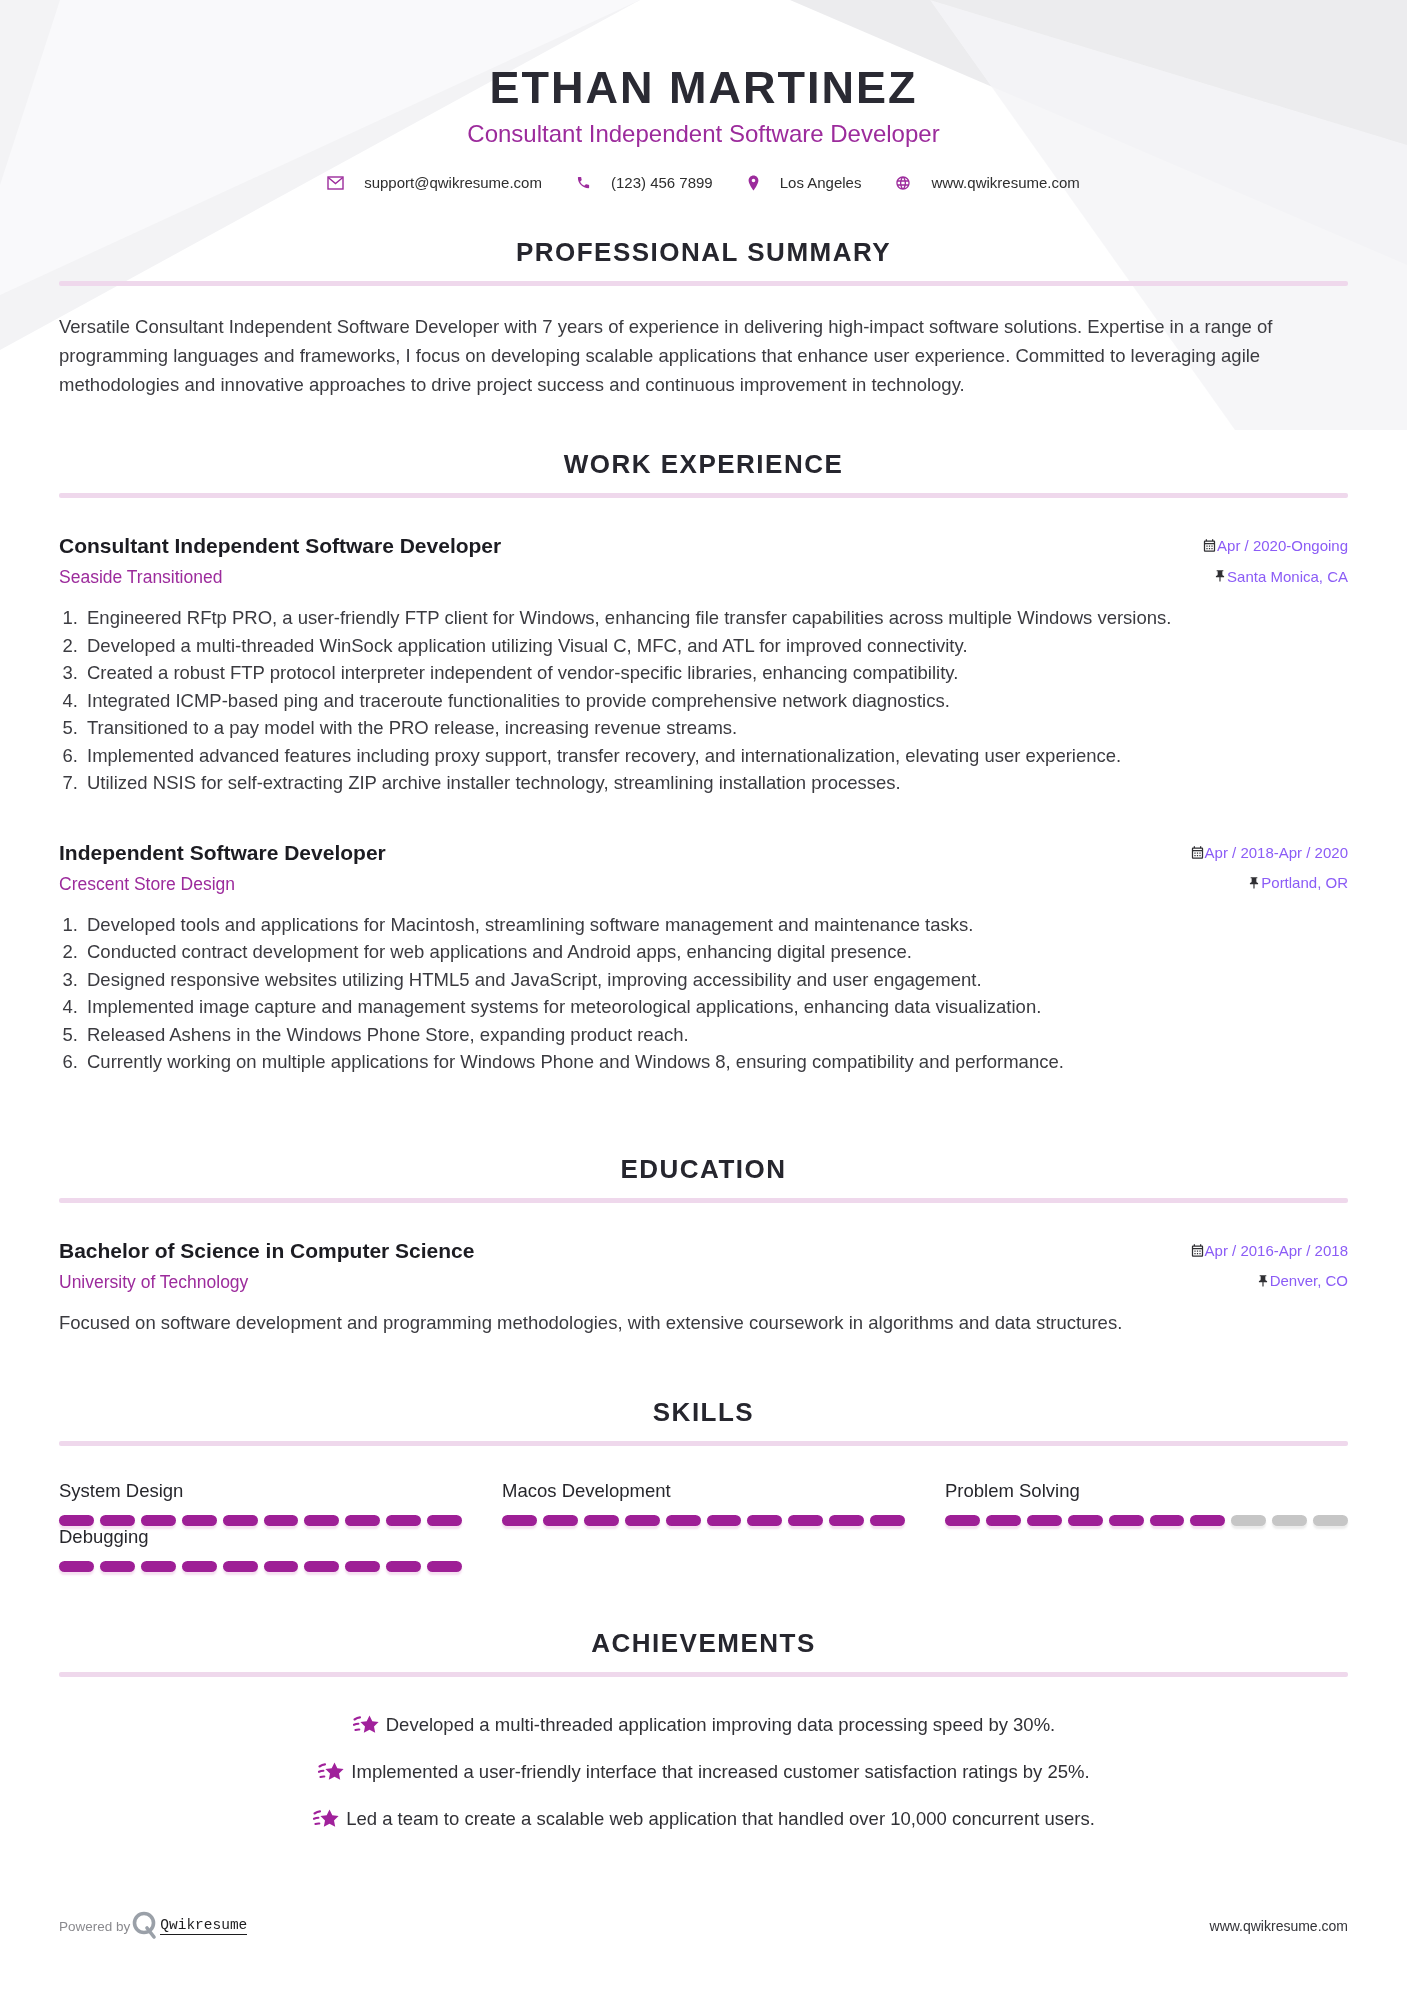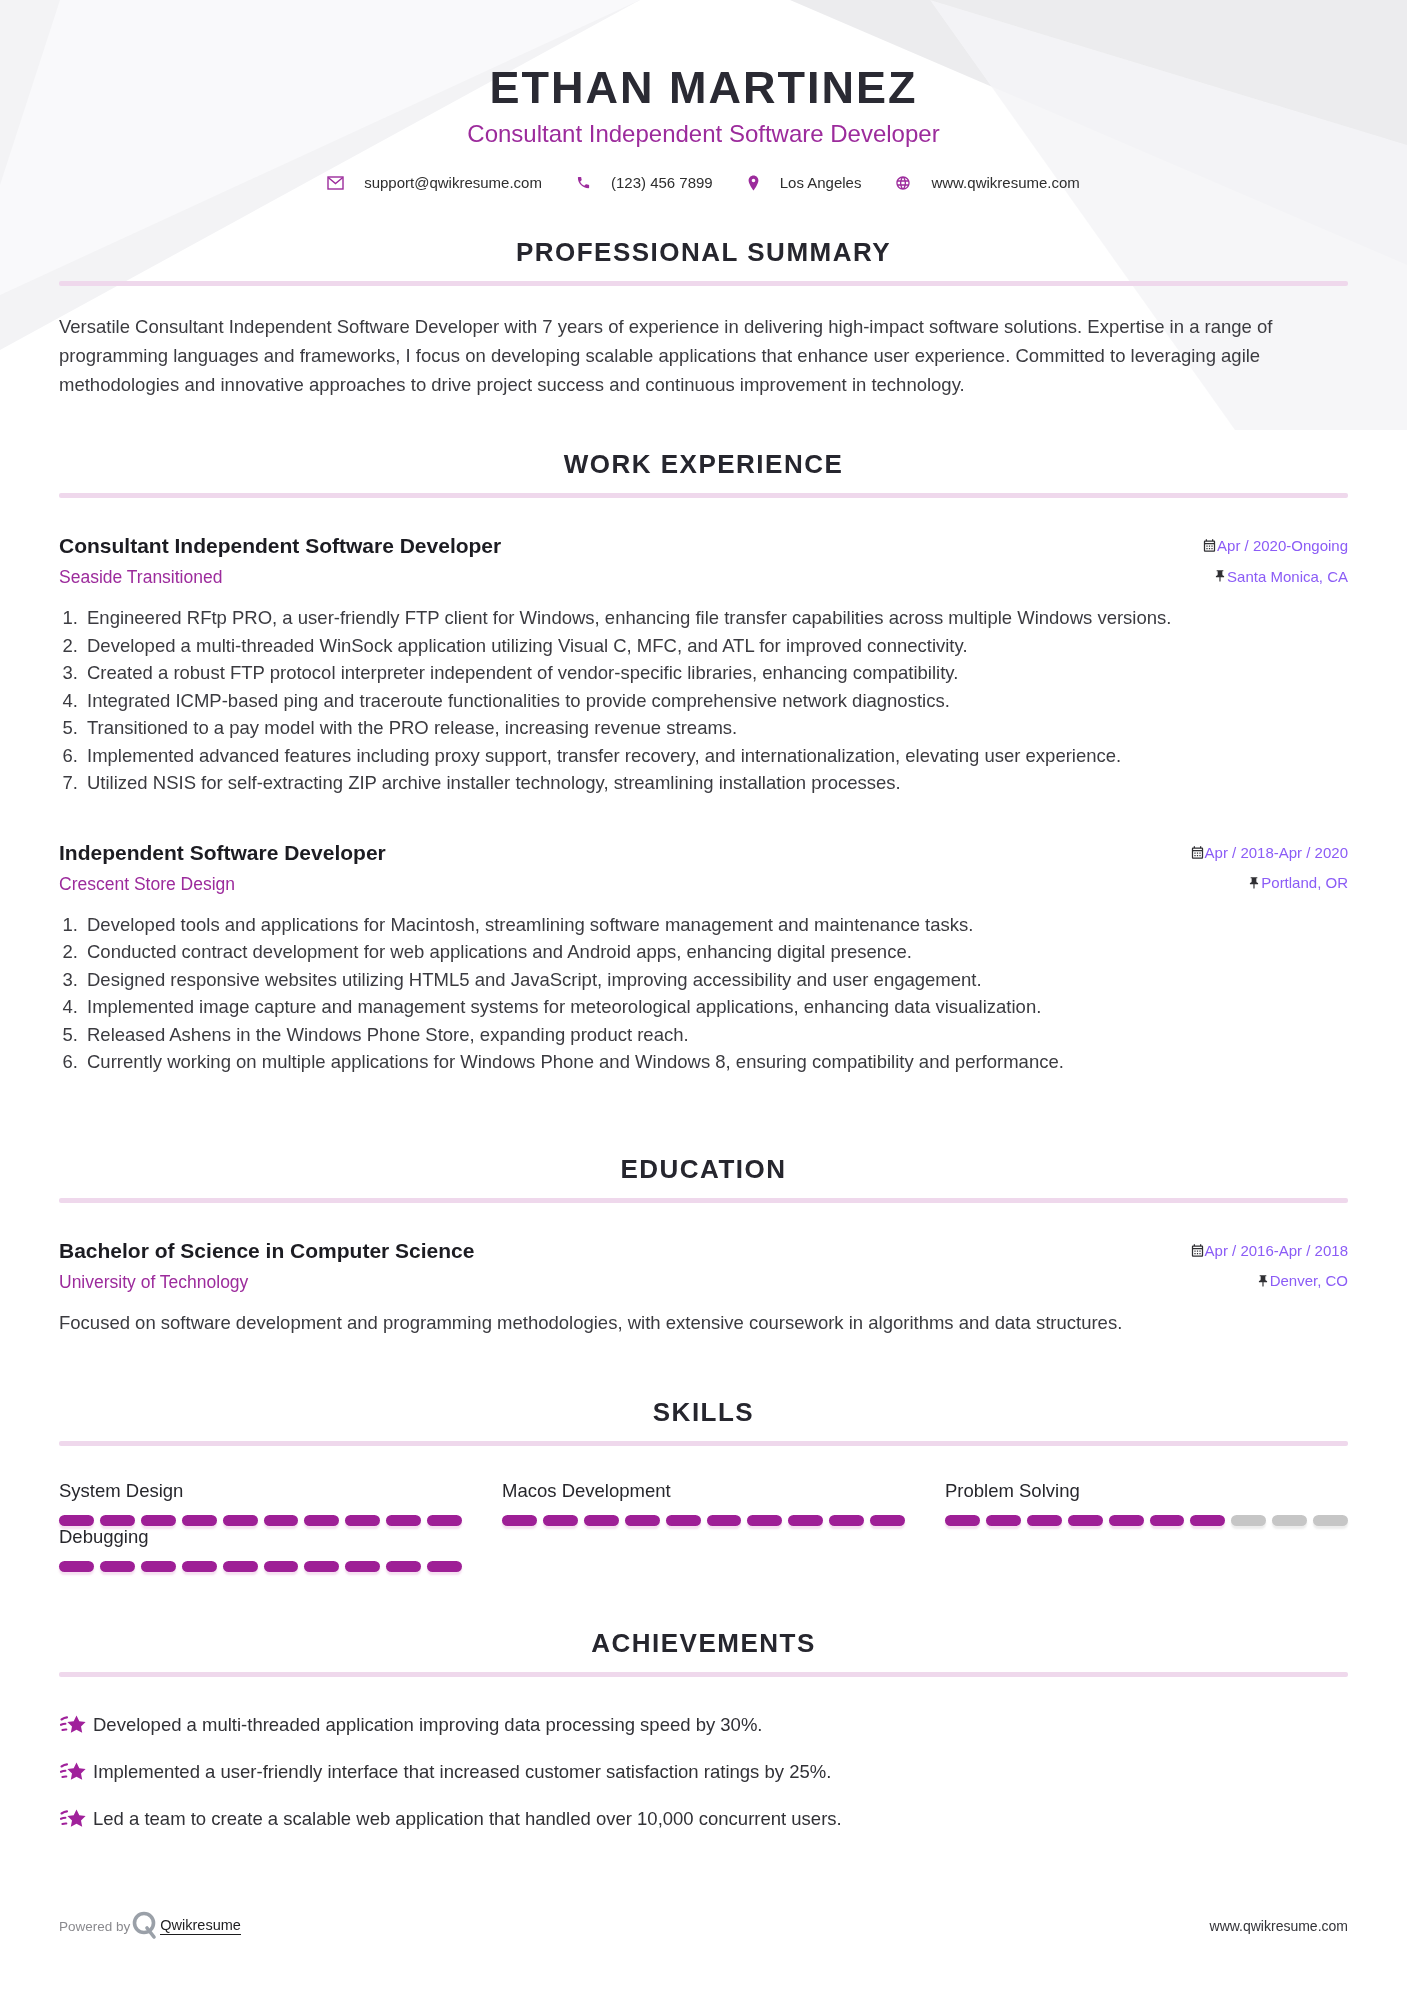--- a/index.html
+++ b/index.html
@@ -120,7 +120,7 @@
   
   .ach-head { margin-top: 56px; }
   .ach-list { margin-top: 34px; }
-  .ach-item { display: flex; align-items: center; gap: 4px; margin-bottom: 19px; }
+  .ach-item { display: flex; align-items: center; gap: 4px; margin-bottom: 19px; justify-content: center; }
   .ach-item svg { flex: 0 0 auto; display: block; }
   .ach-text { font-size: 18.5px; color: #313136; }
 

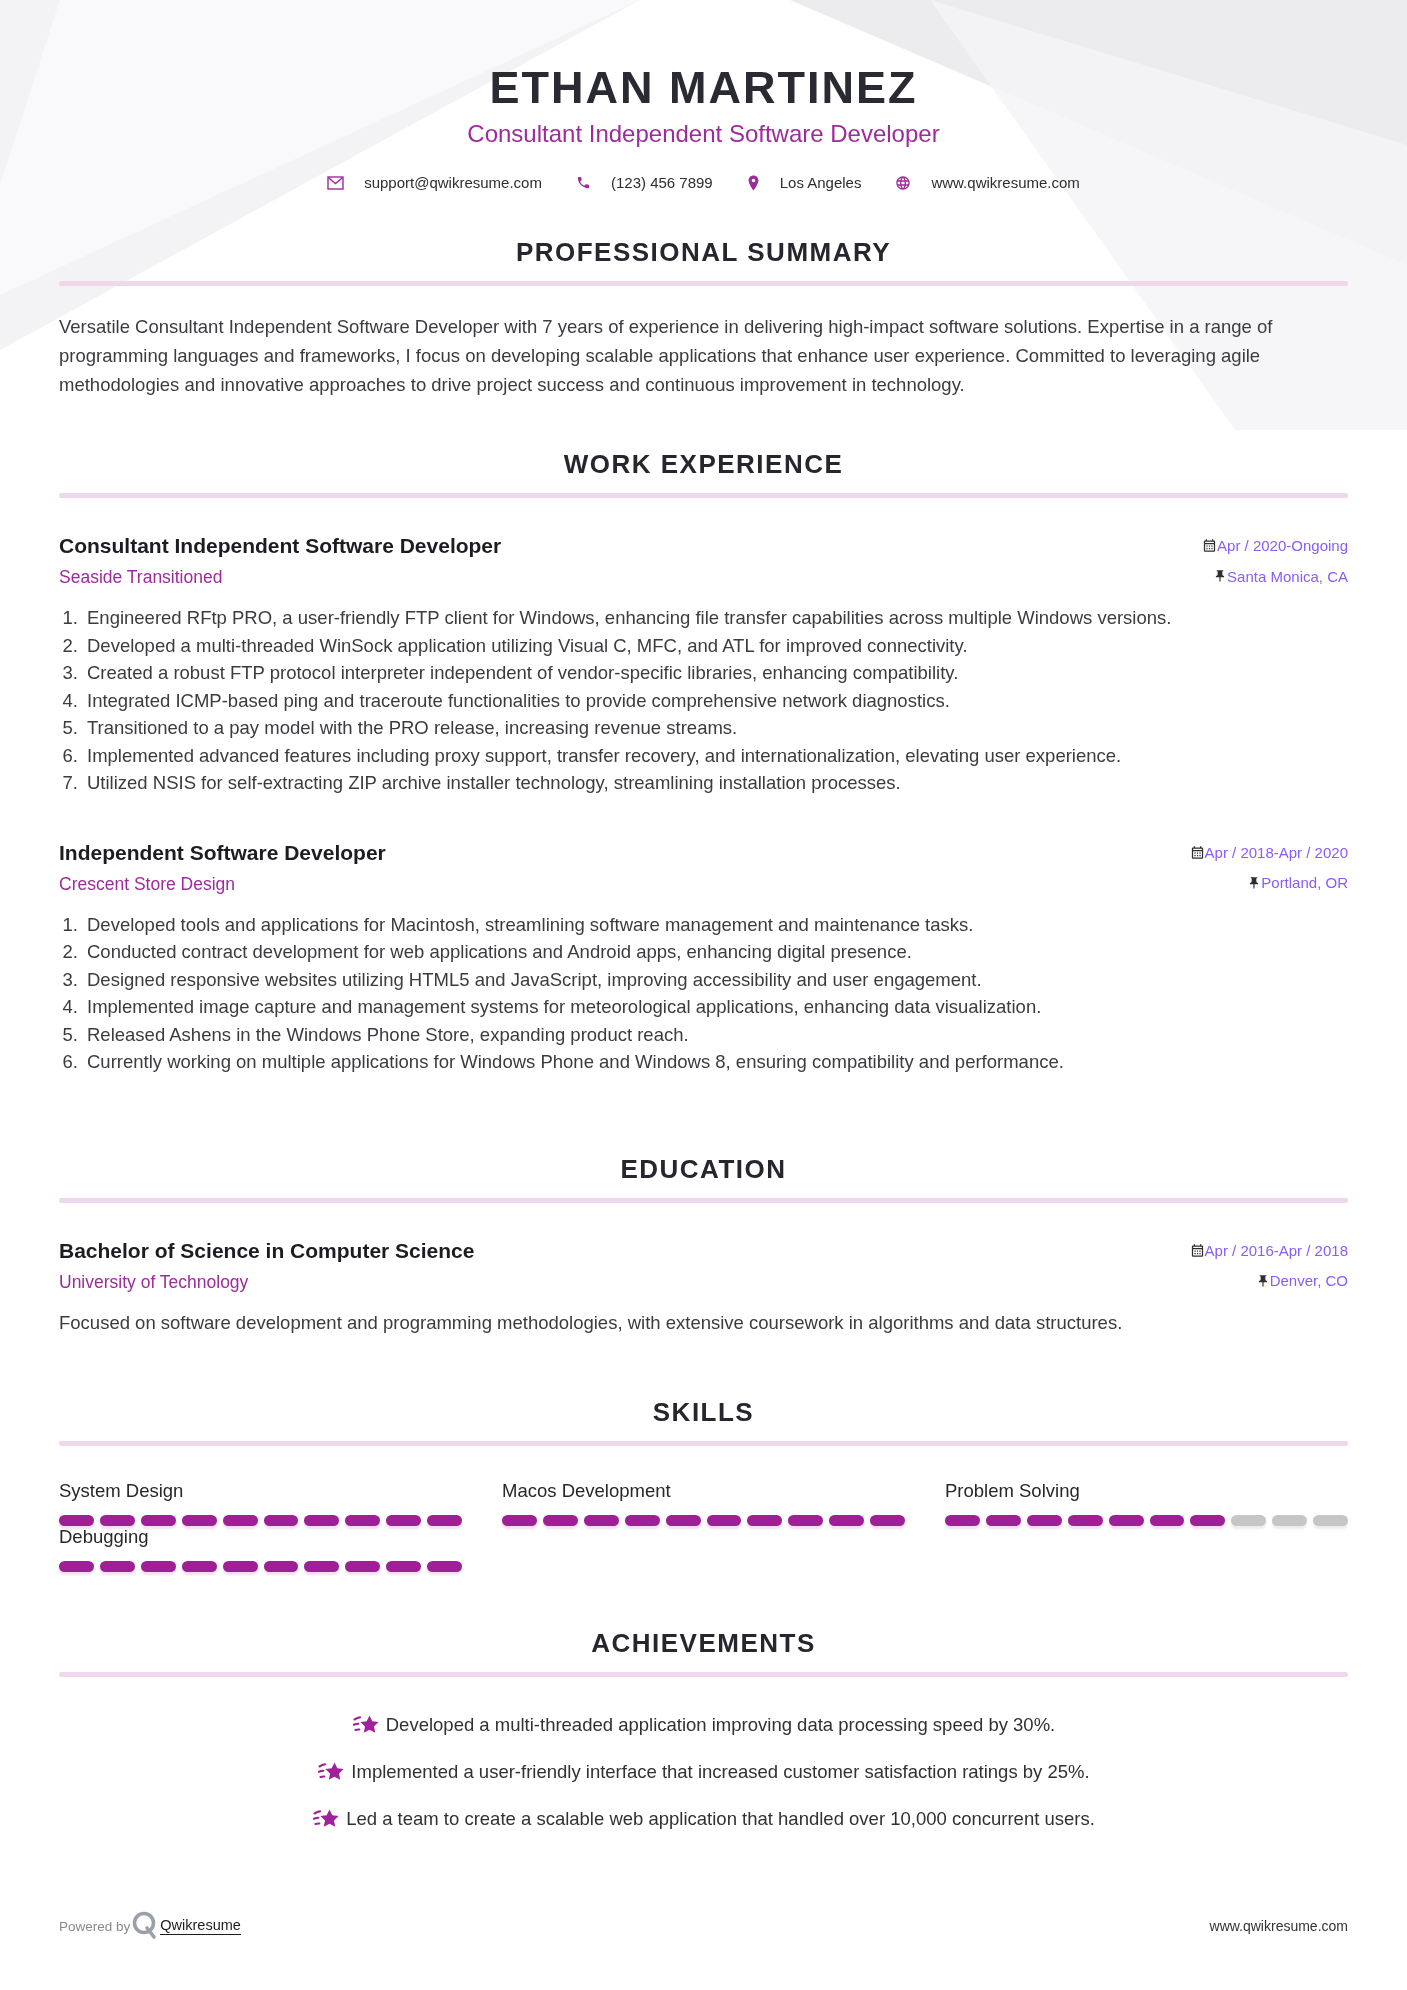--- a/index.html
+++ b/index.html
@@ -140,6 +140,7 @@
     border-bottom: 1.5px solid #1d1d1f;
     padding-bottom: 1px;
     cursor: pointer;
+    font-family: Liberation Mono, monospace;
   }
   .footer-site { font-size: 14px; color: #333338; cursor: pointer; }
 </style>

